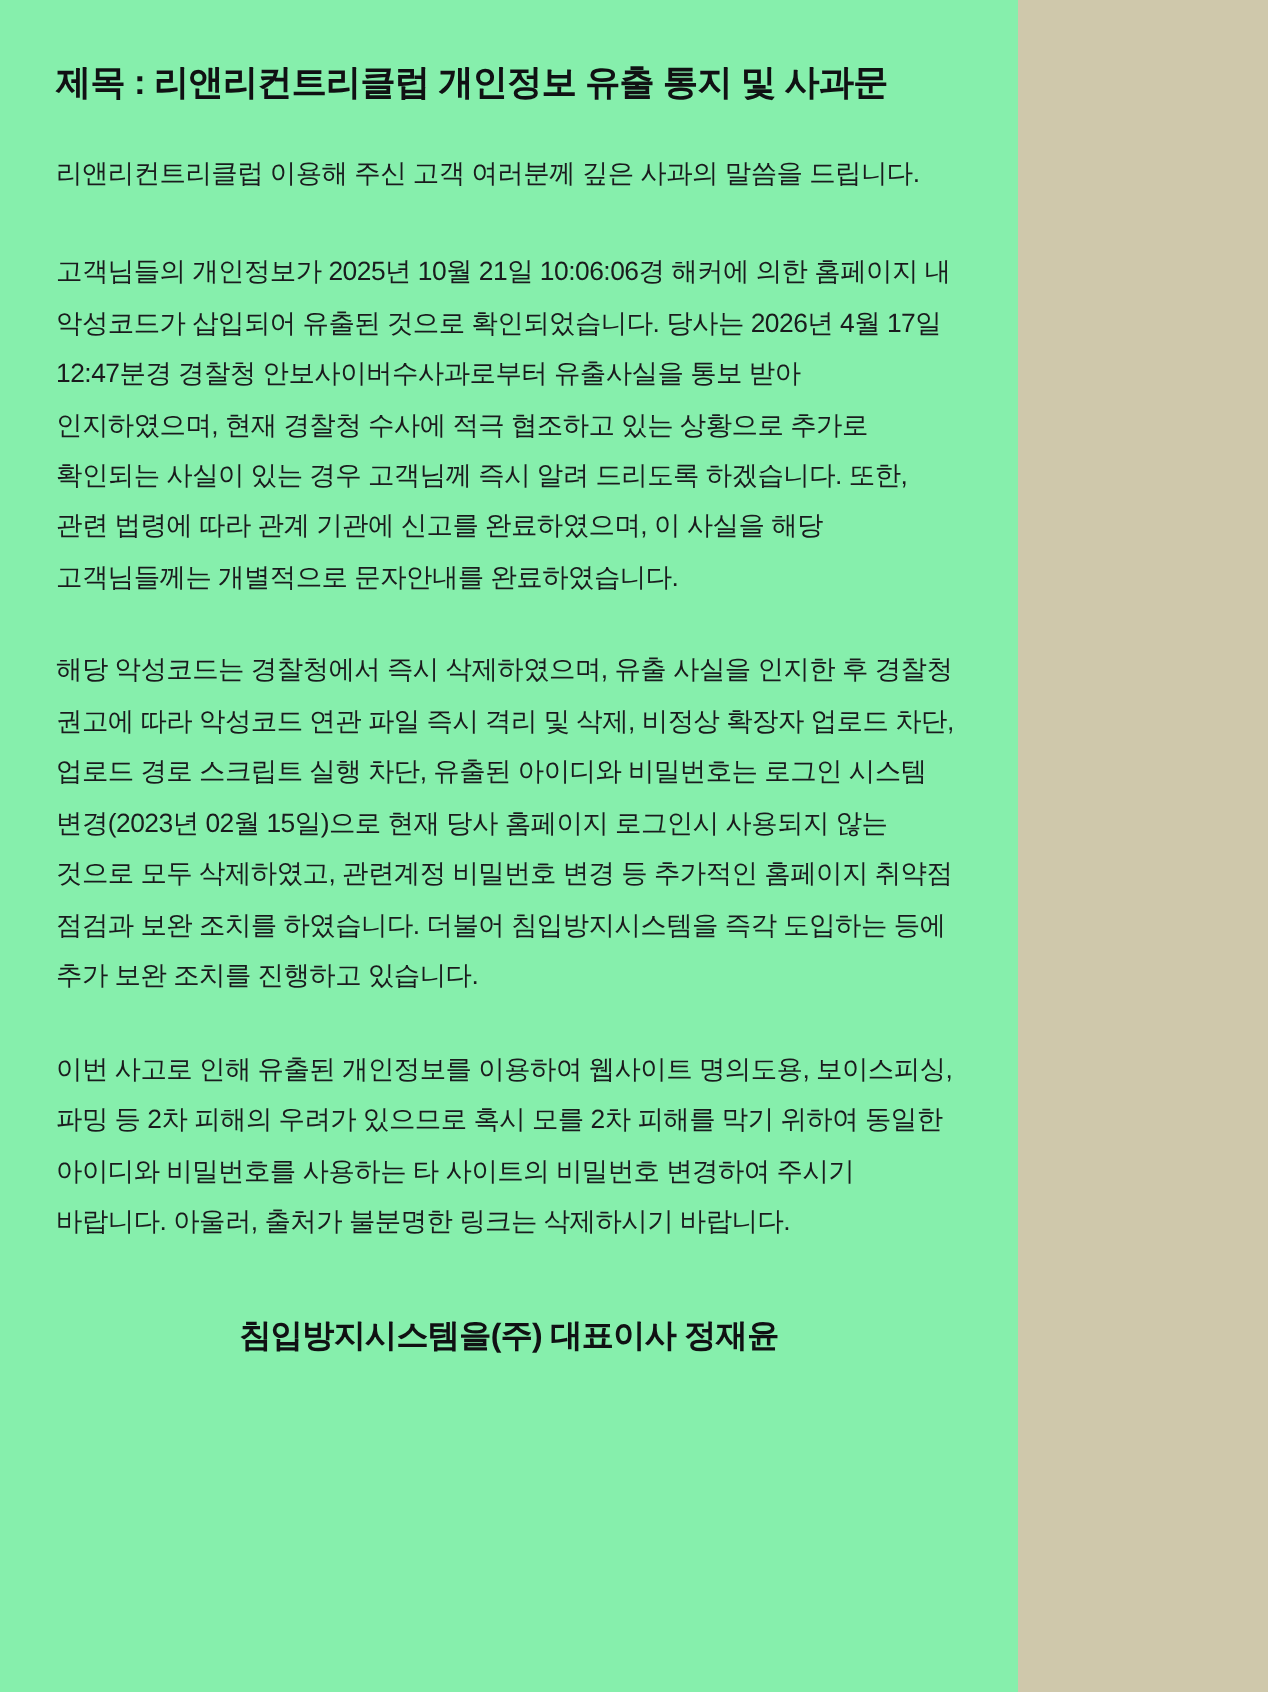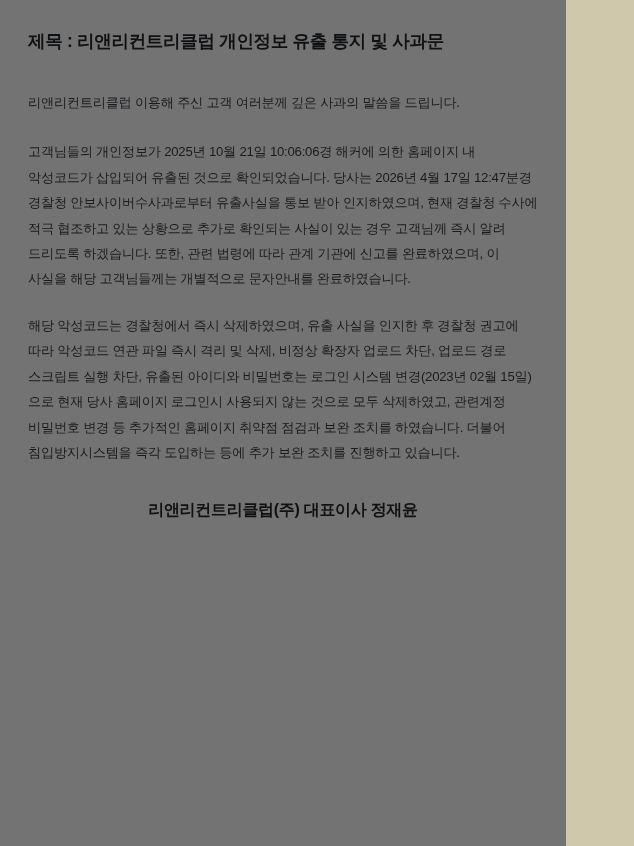--- a/index.html
+++ b/index.html
@@ -16,10 +16,10 @@
   }
   .page {
     box-sizing: border-box;
-    width: 566px;
+    width: 509px;
     height: 846px;
     padding: 26px 28px 0 28px;
-    background: #737373;
+    background: #86efac;
     position: relative;
   }
   .doc-title {

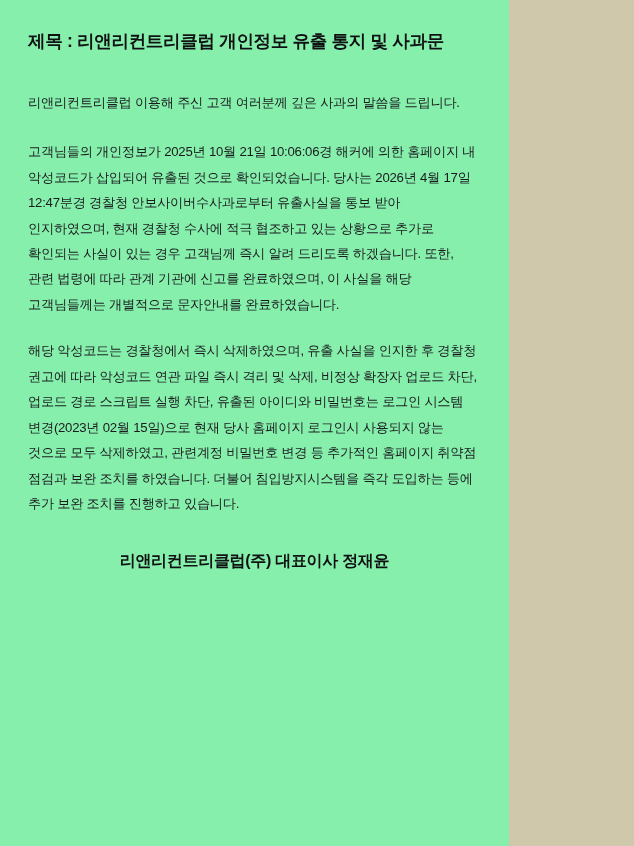--- a/index.html
+++ b/index.html
@@ -31,7 +31,7 @@
     color: #101113;
   }
   .body-block {
-    margin-top: 36px;
+    margin-top: 20px;
   }
   .para {
     font-size: 13.2px;

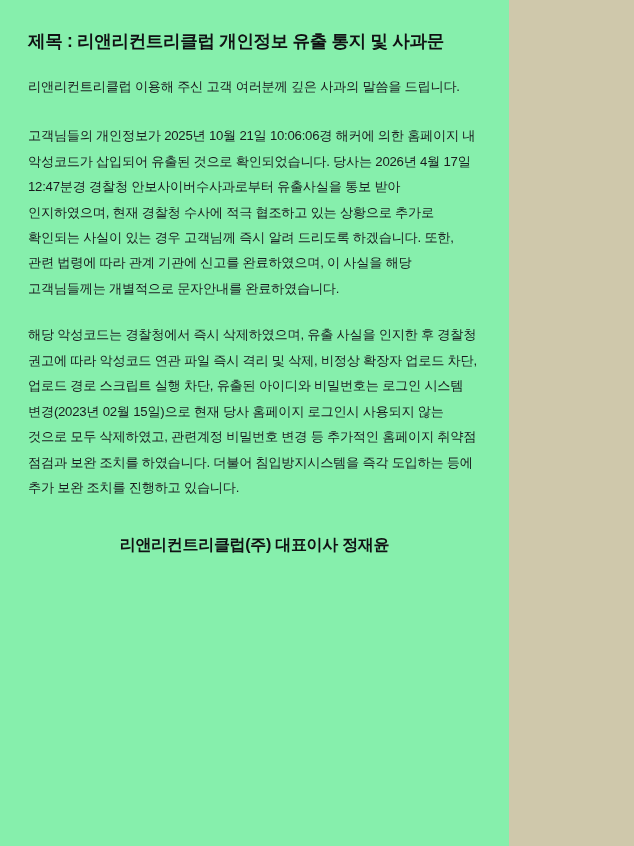--- a/index.html
+++ b/index.html
@@ -68,6 +68,7 @@
     <p class="para first">리앤리컨트리클럽 이용해 주신 고객 여러분께 깊은 사과의 말씀을 드립니다.</p>
     <p class="para">고객님들의 개인정보가 2025년 10월 21일 10:06:06경 해커에 의한 홈페이지 내 악성코드가 삽입되어 유출된 것으로 확인되었습니다. 당사는 2026년 4월 17일 12:47분경 경찰청 안보사이버수사과로부터 유출사실을 통보 받아 인지하였으며, 현재 경찰청 수사에 적극 협조하고 있는 상황으로 추가로 확인되는 사실이 있는 경우 고객님께 즉시 알려 드리도록 하겠습니다. 또한, 관련 법령에 따라 관계 기관에 신고를 완료하였으며, 이 사실을 해당 고객님들께는 개별적으로 문자안내를 완료하였습니다.</p>
     <p class="para">해당 악성코드는 경찰청에서 즉시 삭제하였으며, 유출 사실을 인지한 후 경찰청 권고에 따라 악성코드 연관 파일 즉시 격리 및 삭제, 비정상 확장자 업로드 차단, 업로드 경로 스크립트 실행 차단, 유출된 아이디와 비밀번호는 로그인 시스템 변경(2023년 02월 15일)으로 현재 당사 홈페이지 로그인시 사용되지 않는 것으로 모두 삭제하였고, 관련계정 비밀번호 변경 등 추가적인 홈페이지 취약점 점검과 보완 조치를 하였습니다. 더불어 침입방지시스템을 즉각 도입하는 등에 추가 보완 조치를 진행하고 있습니다.</p>
+    <p class="para">이번 사고로 인해 유출된 개인정보를 이용하여 웹사이트 명의도용, 보이스피싱, 파밍 등 2차 피해의 우려가 있으므로 혹시 모를 2차 피해를 막기 위하여 동일한 아이디와 비밀번호를 사용하는 타 사이트의 비밀번호 변경하여 주시기 바랍니다. 아울러, 출처가 불분명한 링크는 삭제하시기 바랍니다.</p>
   </div>
 
   <div class="signature">리앤리컨트리클럽(주) 대표이사 정재윤</div>

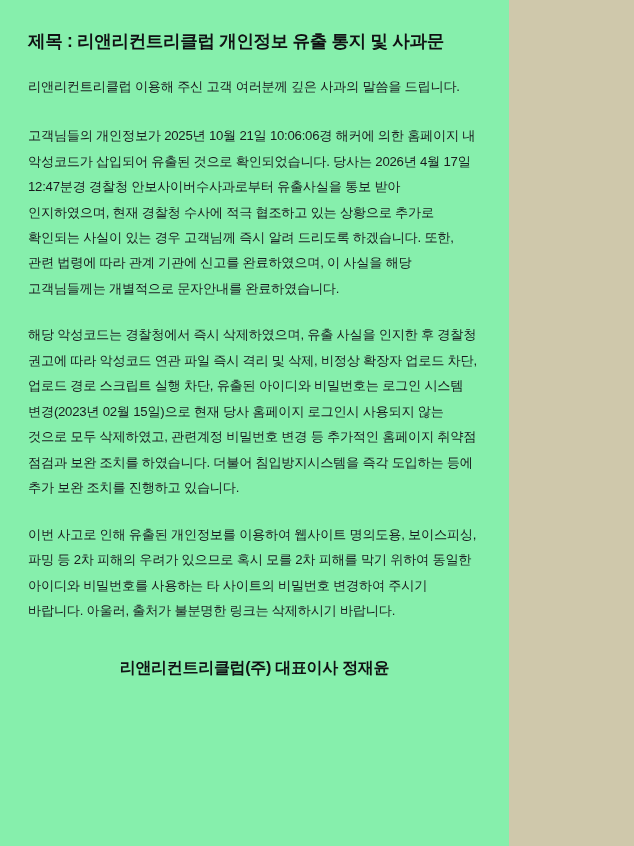--- a/index.html
+++ b/index.html
@@ -71,7 +71,7 @@
     <p class="para">이번 사고로 인해 유출된 개인정보를 이용하여 웹사이트 명의도용, 보이스피싱, 파밍 등 2차 피해의 우려가 있으므로 혹시 모를 2차 피해를 막기 위하여 동일한 아이디와 비밀번호를 사용하는 타 사이트의 비밀번호 변경하여 주시기 바랍니다. 아울러, 출처가 불분명한 링크는 삭제하시기 바랍니다.</p>
   </div>
 
-  <div class="signature">리앤리컨트리클럽(주) 대표이사 정재윤</div>
+  <div class="signature">침입방지시스템을(주) 대표이사 정재윤</div>
 
 </div>
 

